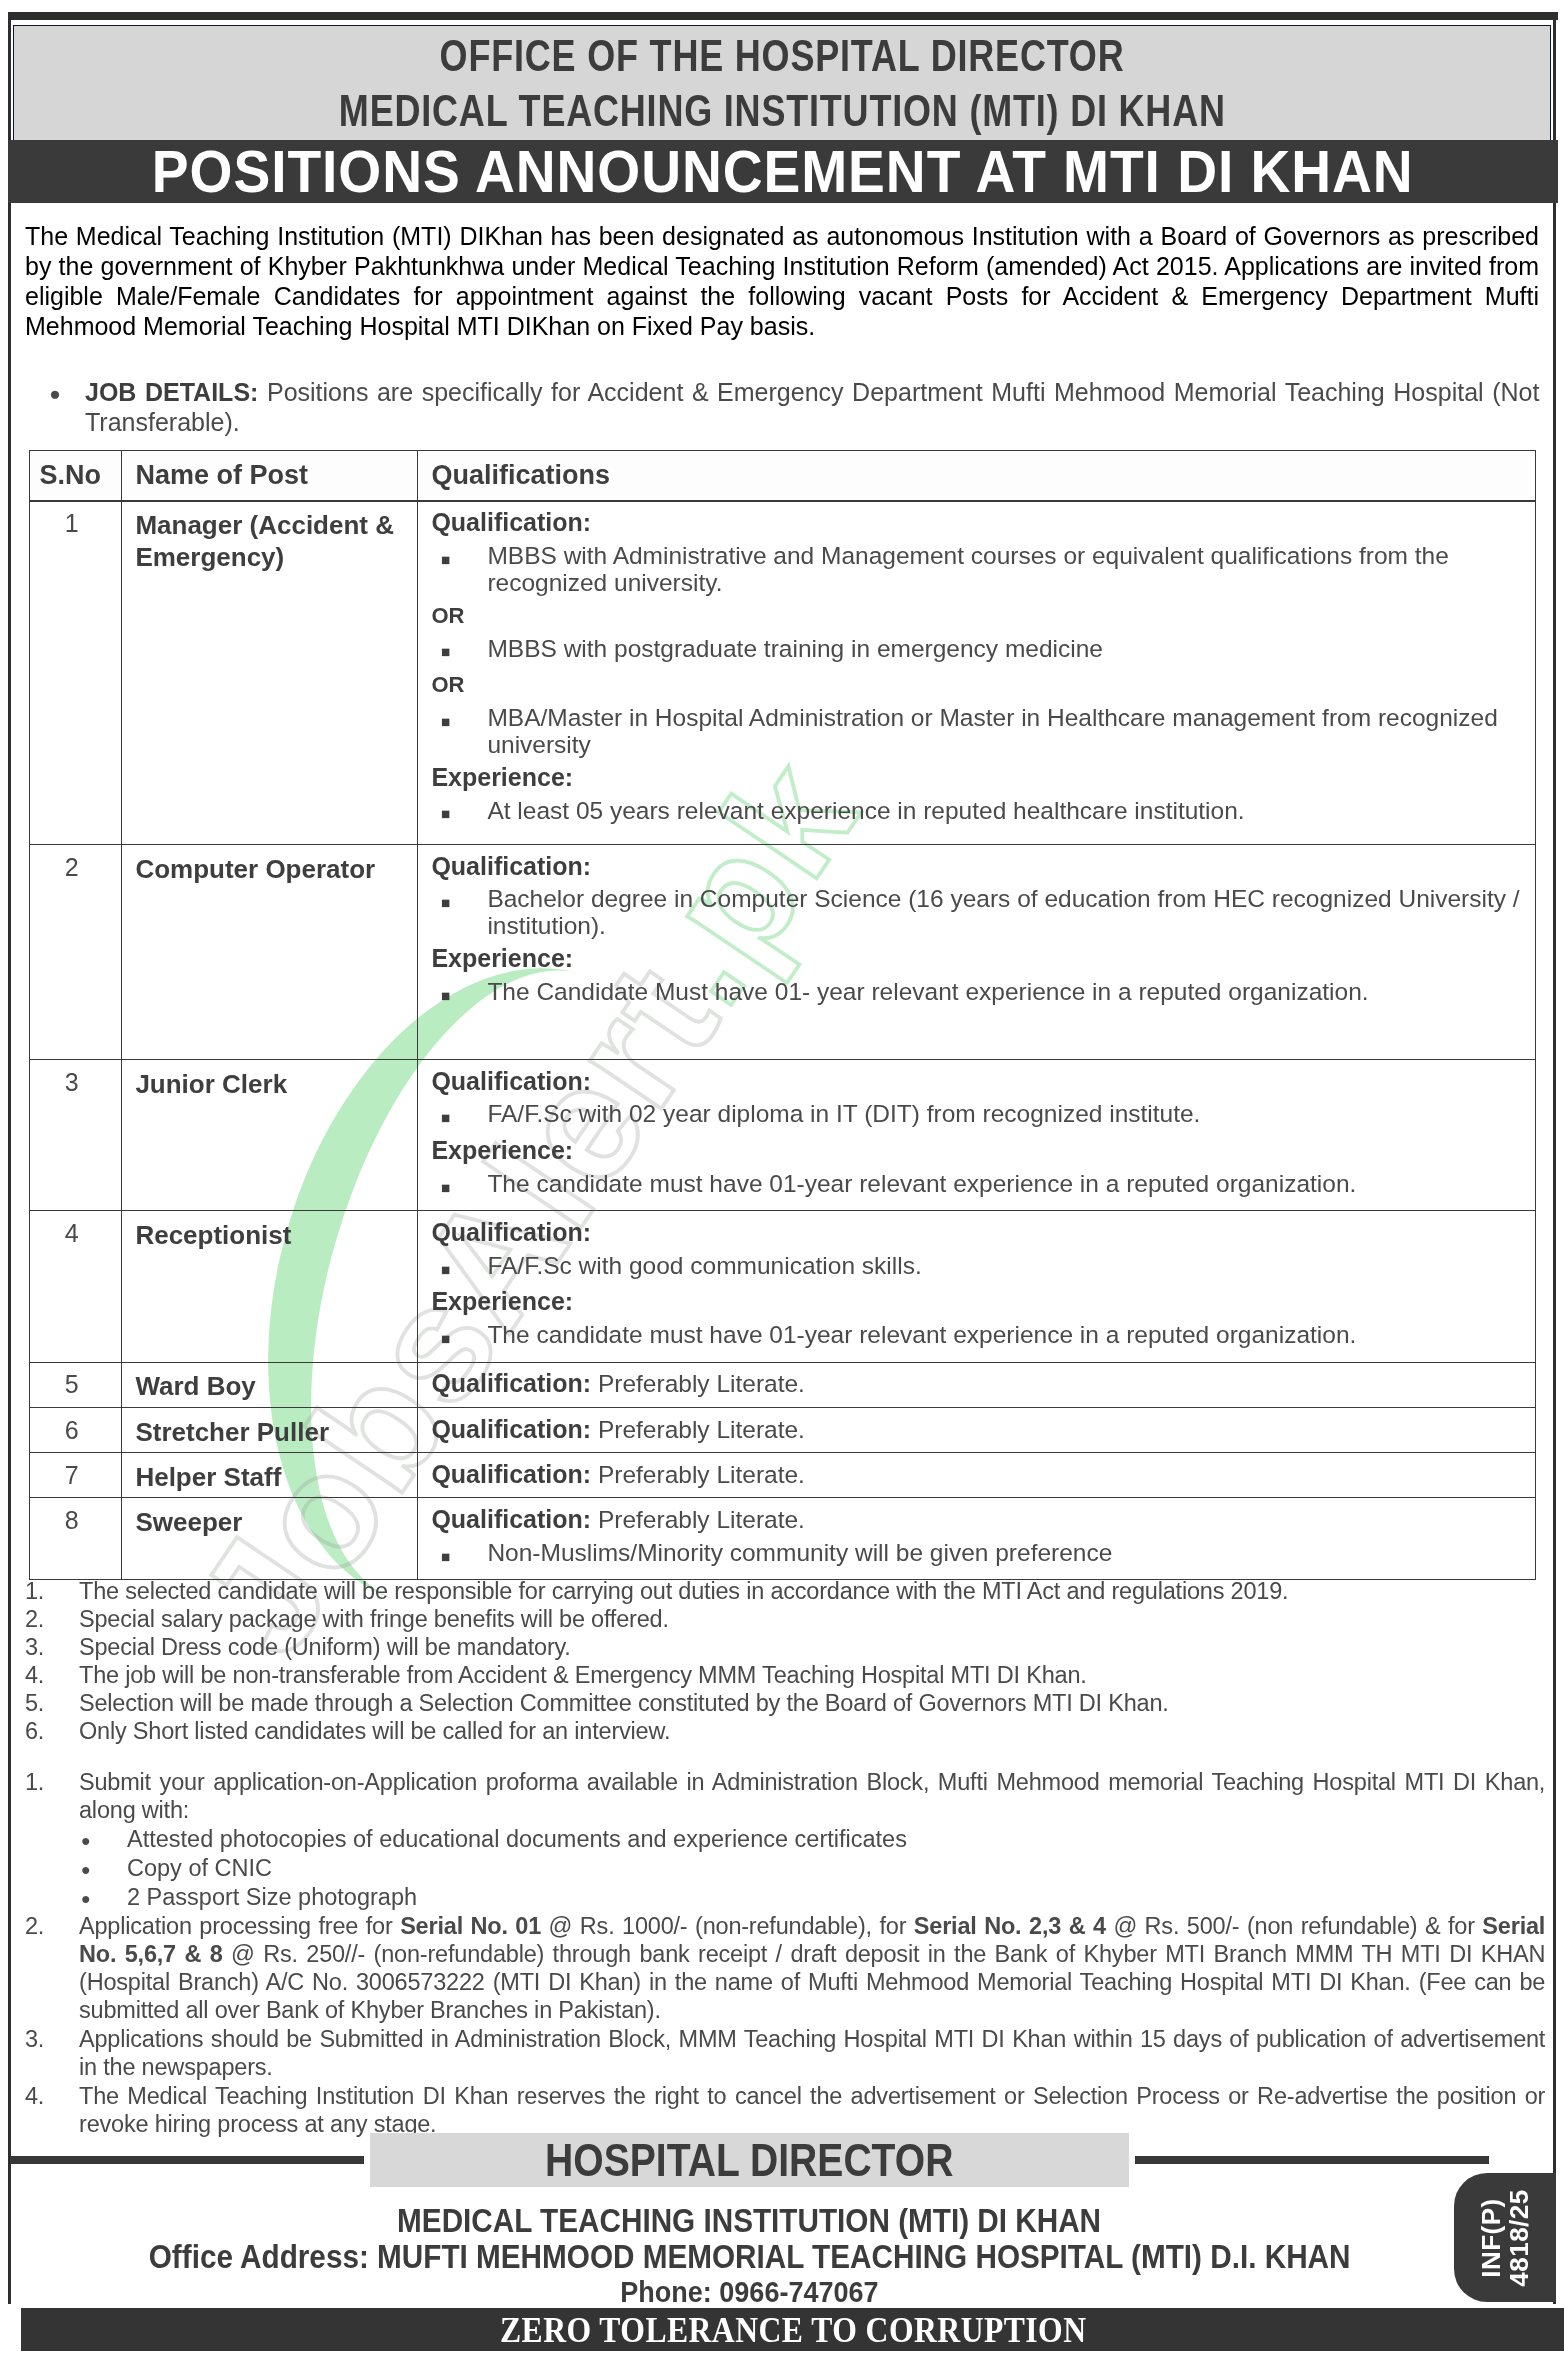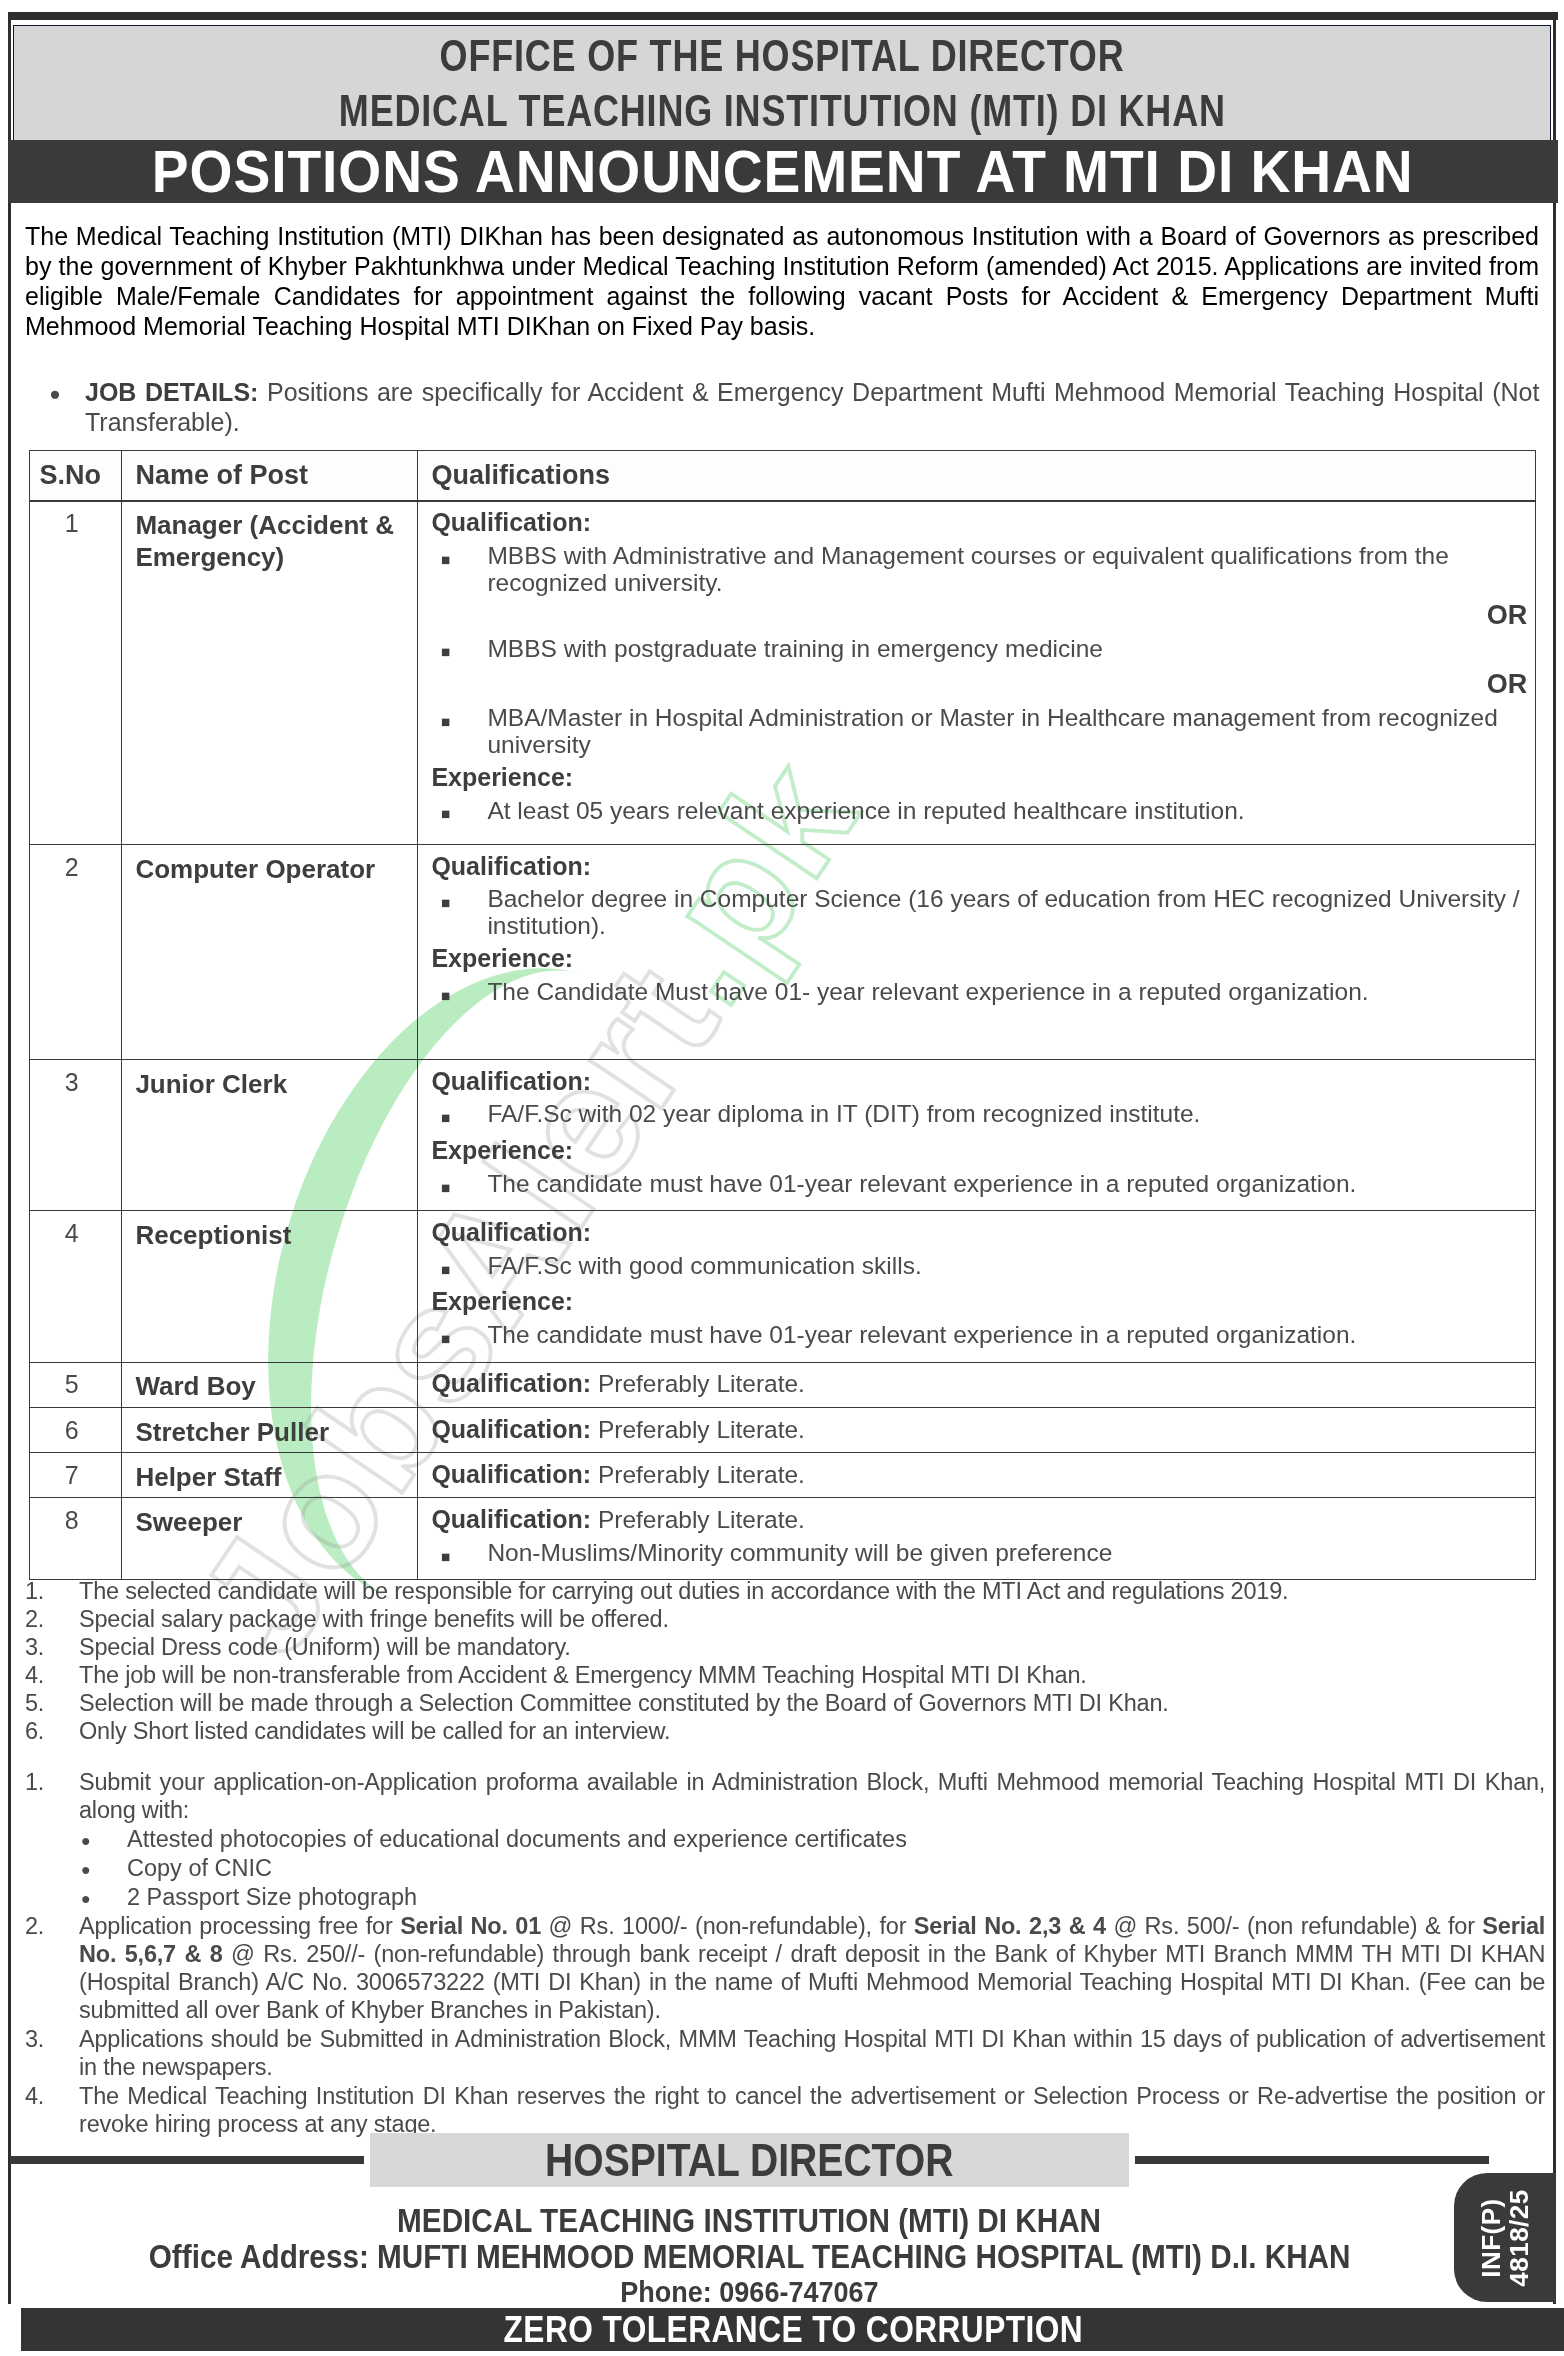--- a/index.html
+++ b/index.html
@@ -80,7 +80,7 @@
   td.post { font-weight:bold; font-size:26px; line-height:32px; color:#3e3e3e; }
   td.quals { font-size:24.5px; line-height:27px; color:#4a4a4a; }
   .q-label { font-weight:bold; font-size:25px; margin-bottom:5.8px; }
-  .or-line { font-weight:bold; font-size:27px; margin-bottom:5.8px;text-align:right; }
+  .or-line { font-weight:bold; font-size:22px; margin-bottom:5.8px; }
   .q-bullet { display:flex; margin-bottom:5.8px; }
   .q-bullet .sq { width:56px; flex:none; font-size:15.4px; padding-top:3.8px; padding-left:9.6px; color:#3e3e3e; }
   .q-bullet .bt { flex:1; padding-right:5.8px; }

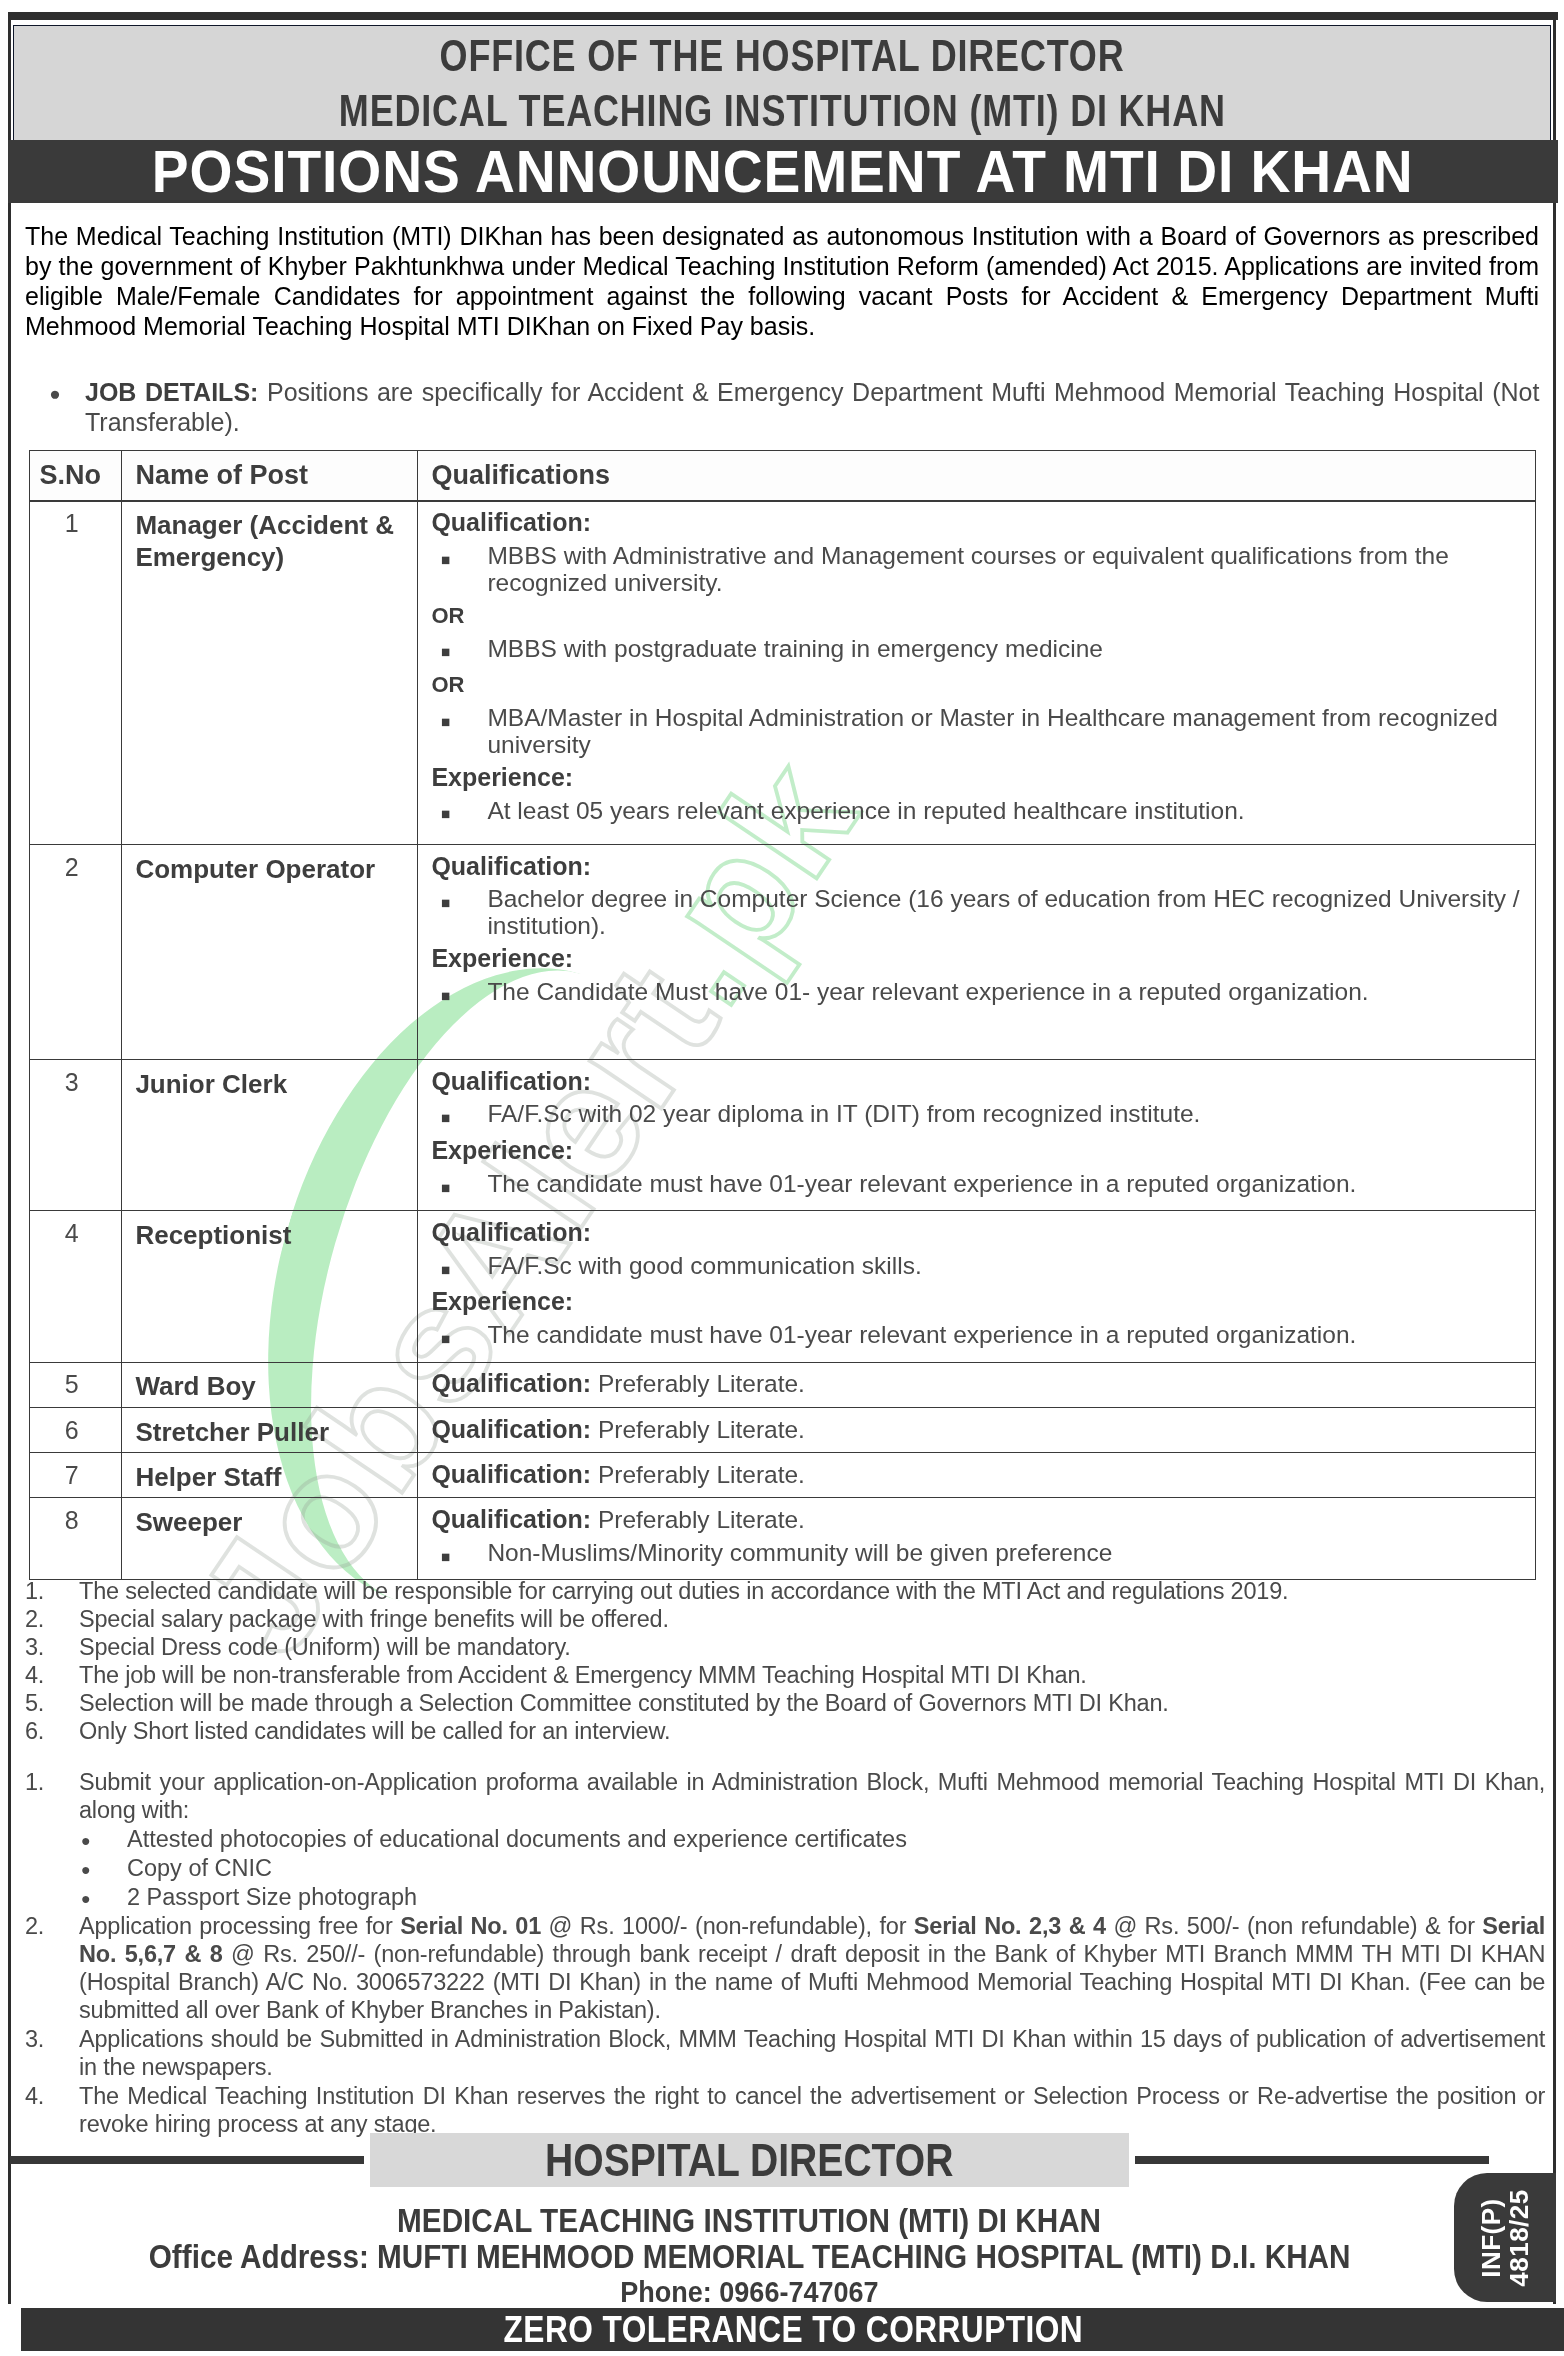--- a/index.html
+++ b/index.html
@@ -128,7 +128,7 @@
     left:21px; top:2308px; width:1544px; height:43px; background:#343434;
     display:flex; align-items:center; justify-content:center;
   }
-  .bottom-bar .t { color:#ffffff; font-weight:bold; font-size:36px; letter-spacing:0.5px; }
+  .bottom-bar .t { color:#ffffff; font-weight:bold; font-size:36px; letter-spacing:0.5px;font-family:Liberation Serif, serif; }
   .bottom-bar .cond { transform:scaleX(0.88); }
 </style>
 </head>

